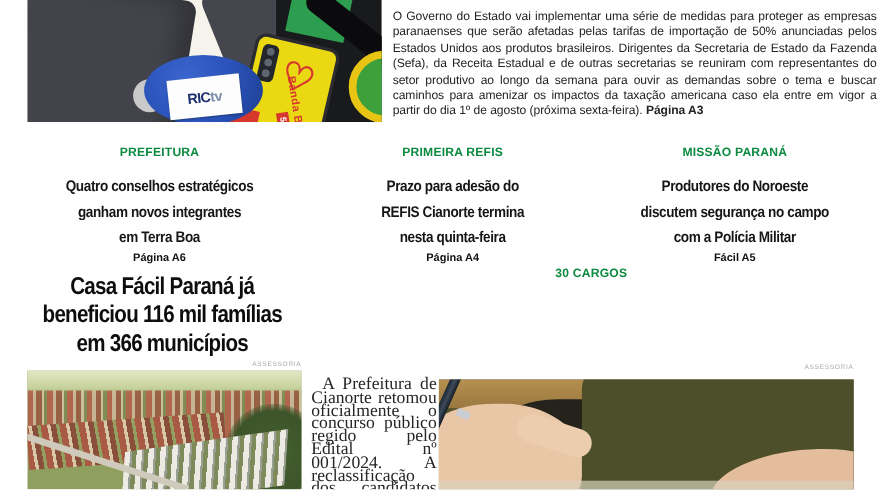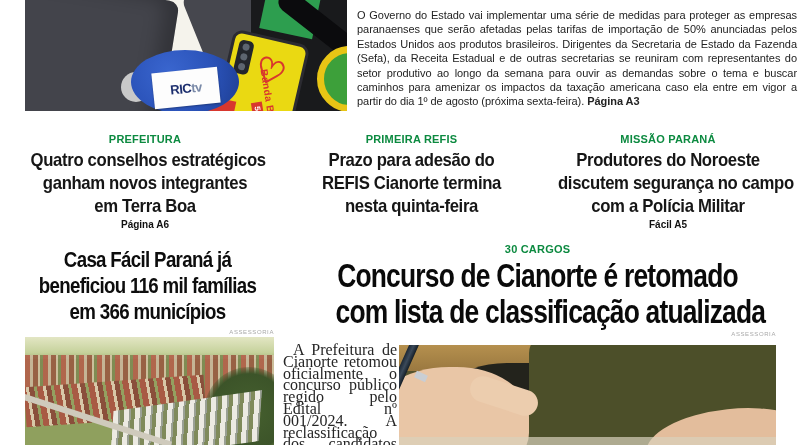--- a/index.html
+++ b/index.html
@@ -46,7 +46,7 @@
   #brief-0{left:15px;width:260px;}
   #brief-1{left:288px;width:247px;}
   #brief-2{left:543px;width:250px;}
-  .brief .hl{margin-top:3px;font-size:19px;line-height:23px;font-weight:bold;color:#161616;letter-spacing:-.4px;}
+  .brief .hl{margin-top:13px;font-size:14px;line-height:23px;font-weight:bold;color:#161616;letter-spacing:-.4px;}
   .hl span{display:block;transform:scaleX(.88);transform-origin:50% 50%;white-space:nowrap;}
   .pageref{font-size:10px;font-weight:bold;margin-top:2px;color:#111;}
 

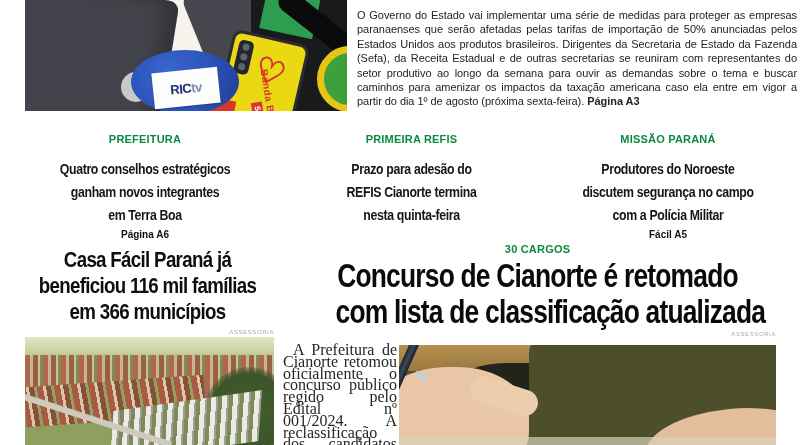--- a/index.html
+++ b/index.html
@@ -143,6 +143,7 @@
       <span>REFIS Cianorte termina</span>
       <span>nesta quinta-feira</span>
     </div>
+    <div class="pageref">Página A4</div>
   </div>
 
   <div id="brief-2" class="abs brief">

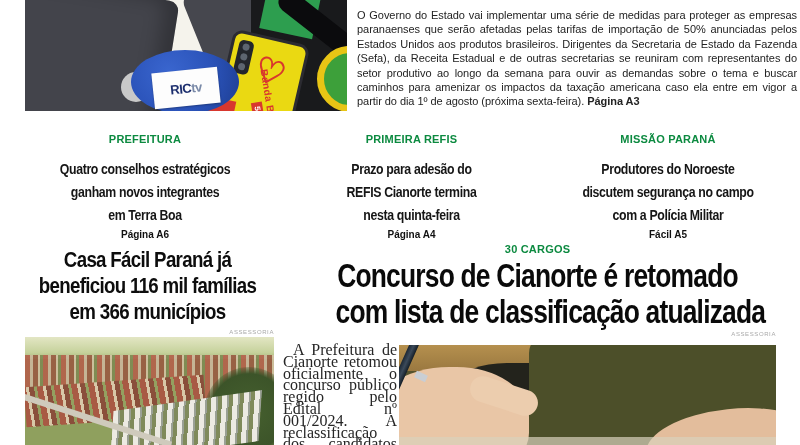--- a/index.html
+++ b/index.html
@@ -176,10 +176,6 @@
 
   <div id="contest" class="abs">
     <div class="kicker">30 CARGOS</div>
-    <div class="hl3">
-      <span>Concurso de Cianorte é retomado</span>
-      <span>com lista de classificação atualizada</span>
-    </div>
   </div>
   <div id="contest-credit" class="abs credit">ASSESSORIA</div>
   <div id="contest-body" class="abs">A Prefeitura de Cianorte retomou oficialmente o concurso público regido pelo Edital nº 001/2024. A reclassificação dos candidatos foi divulgada nesta semana, após revisão dos critérios de pontuação mínima, anulados por deci-</div>

